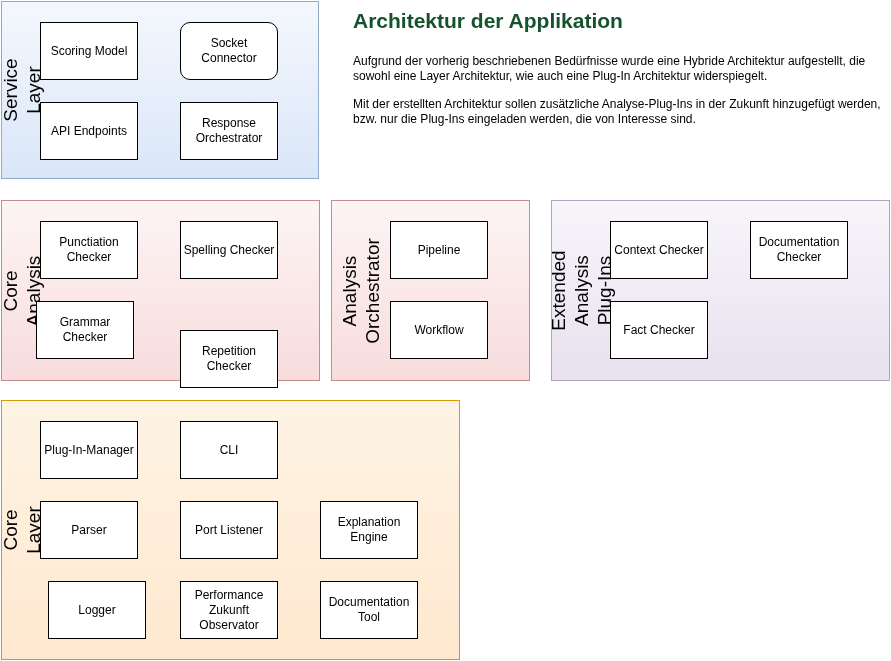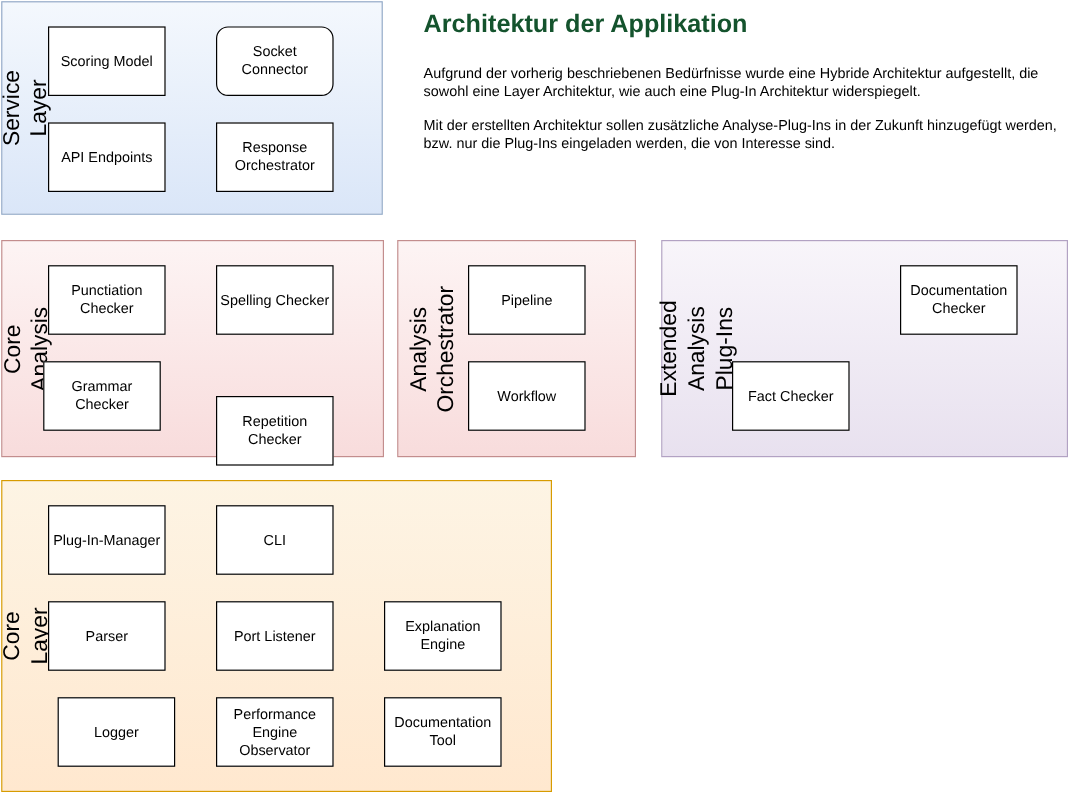--- a/index.html
+++ b/index.html
@@ -129,6 +129,7 @@
       <span class="vlabel">Extended Analysis
 Plug-Ins</span>
     </div>
+    <div class="node" style="left:58px; top:20px;">Context Checker</div>
     <div class="node" style="left:198px; top:20px;">Documentation Checker</div>
     <div class="node" style="left:58px; top:100px;text-align:center;">Fact Checker</div>
   </section>

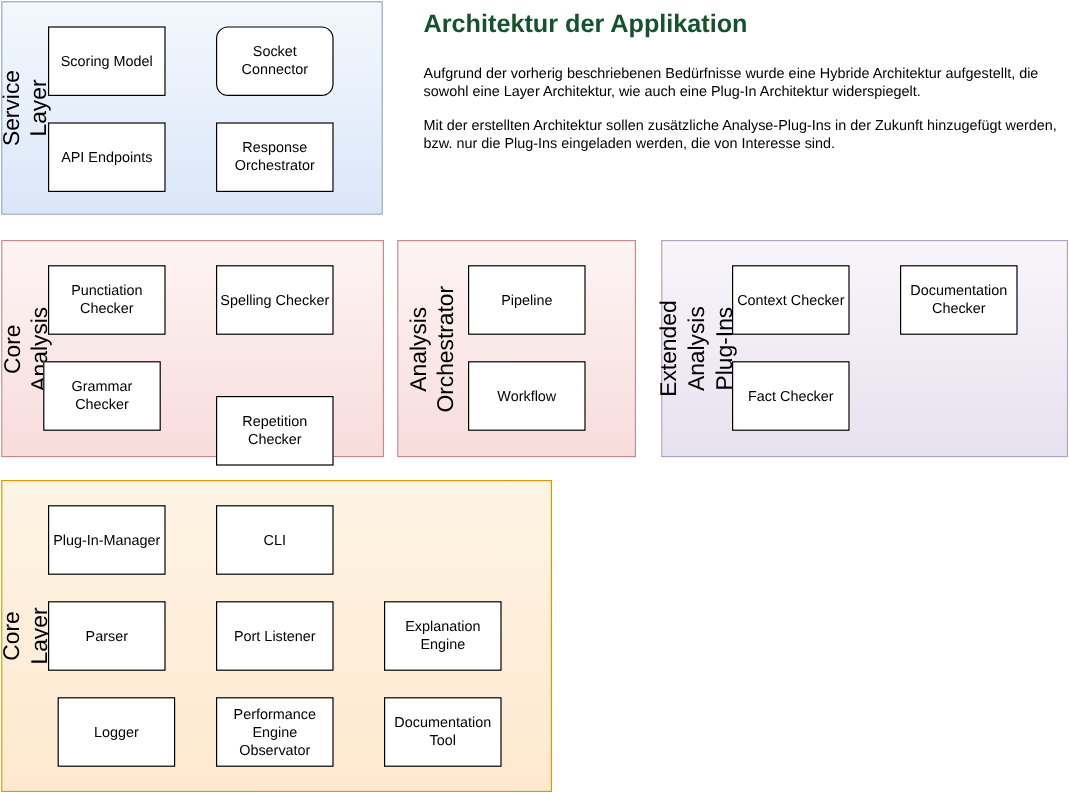--- a/index.html
+++ b/index.html
@@ -144,7 +144,7 @@
     <div class="node" style="left:178px; top:100px;">Port Listener</div>
     <div class="node" style="left:318px; top:100px;">Explanation Engine</div>
     <div class="node" style="left:46px; top:180px;">Logger</div>
-    <div class="node" style="left:178px; top:180px;">Performance Engine Observator</div>
+    <div class="node" style="left:178px; top:180px;">Performance Zukunft Observator</div>
     <div class="node" style="left:318px; top:180px;">Documentation Tool</div>
   </section>
 

